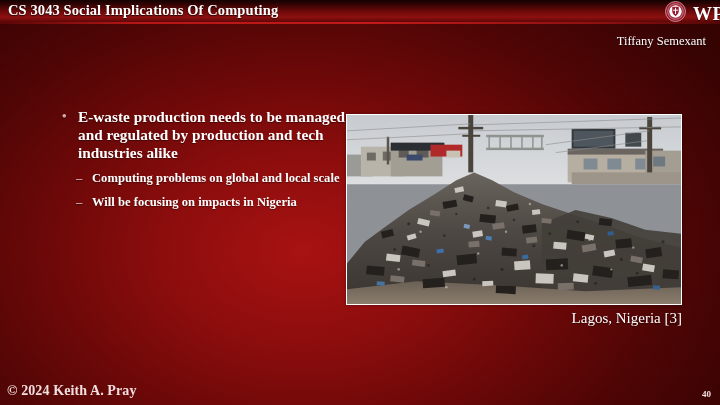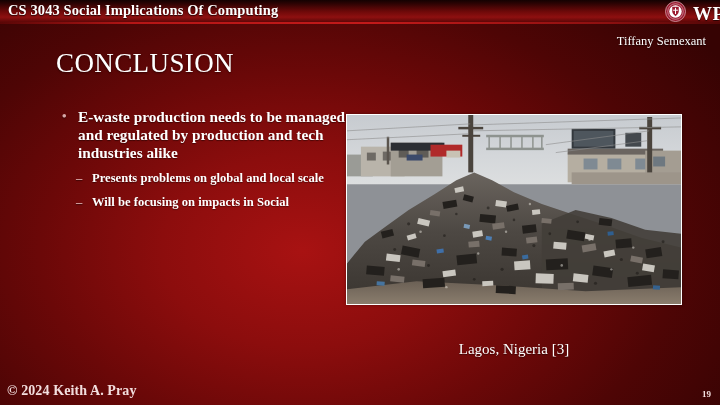--- a/index.html
+++ b/index.html
@@ -213,7 +213,6 @@
 
   <div class="author">Tiffany Semexant</div>
 
-  <div class="slide-title">CONCLUSION</div>
 
   <div class="body-col">
     <div class="bullet-l1">

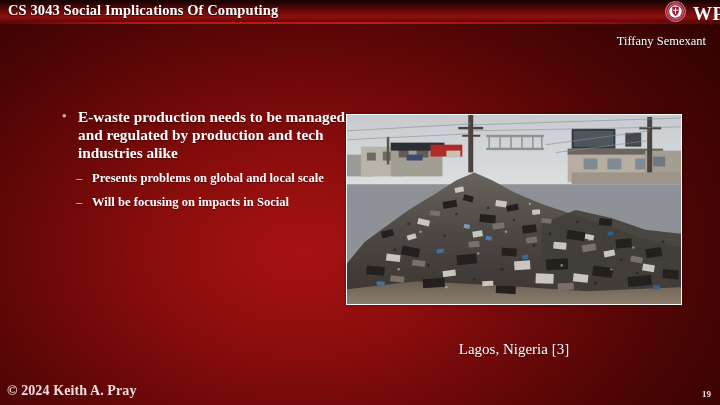--- a/index.html
+++ b/index.html
@@ -223,7 +223,7 @@
     <div class="sub-list">
       <div class="bullet-l2">
         <span class="marker">–</span>
-        <span>Presents problems on global and local scale</span>
+        <span>Computing problems on global and local scale</span>
       </div>
       <div class="bullet-l2">
         <span class="marker">–</span>

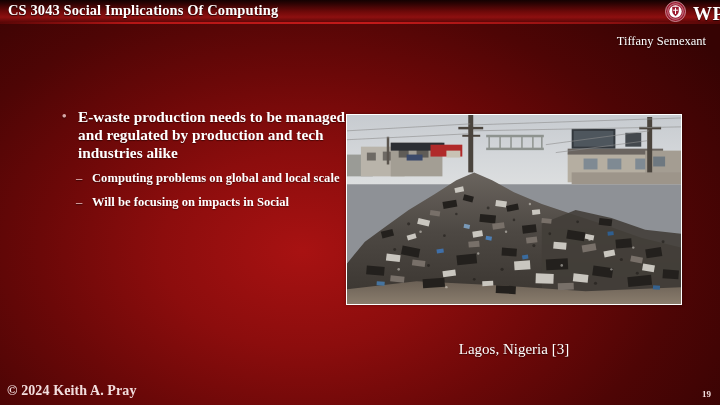--- a/index.html
+++ b/index.html
@@ -227,7 +227,7 @@
       </div>
       <div class="bullet-l2">
         <span class="marker">–</span>
-        <span>Will be focusing on impacts in Social</span>
+        <span>Will be focusing on impacts in Nigeria</span>
       </div>
     </div>
   </div>

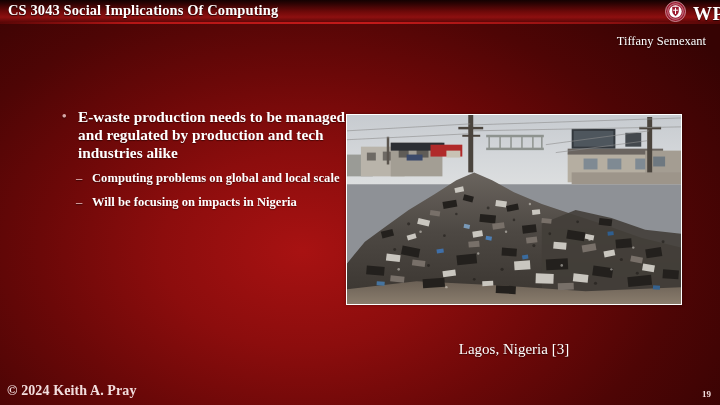--- a/index.html
+++ b/index.html
@@ -160,11 +160,10 @@
     left: 346px;
     top: 310px;
     width: 336px;
-    text-align: center;
+    text-align: right;
     font-size: 15px;
     color: #ffffff;
     text-shadow: 0 1px 1px rgba(0,0,0,0.5);
-    margin-top: 31px;
   }
 
   

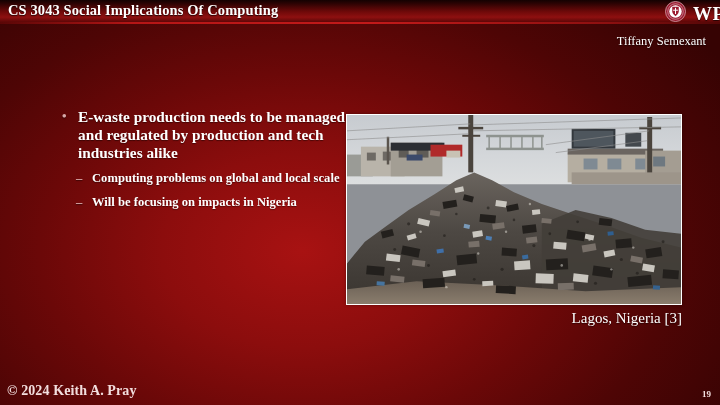--- a/index.html
+++ b/index.html
@@ -415,7 +415,7 @@
   <div class="caption">Lagos, Nigeria [3]</div>
 
   <div class="footer-left">© 2024 Keith A. Pray</div>
-  <div class="footer-right">19</div>
+  <div class="footer-right">40</div>
 
 </div>
 

